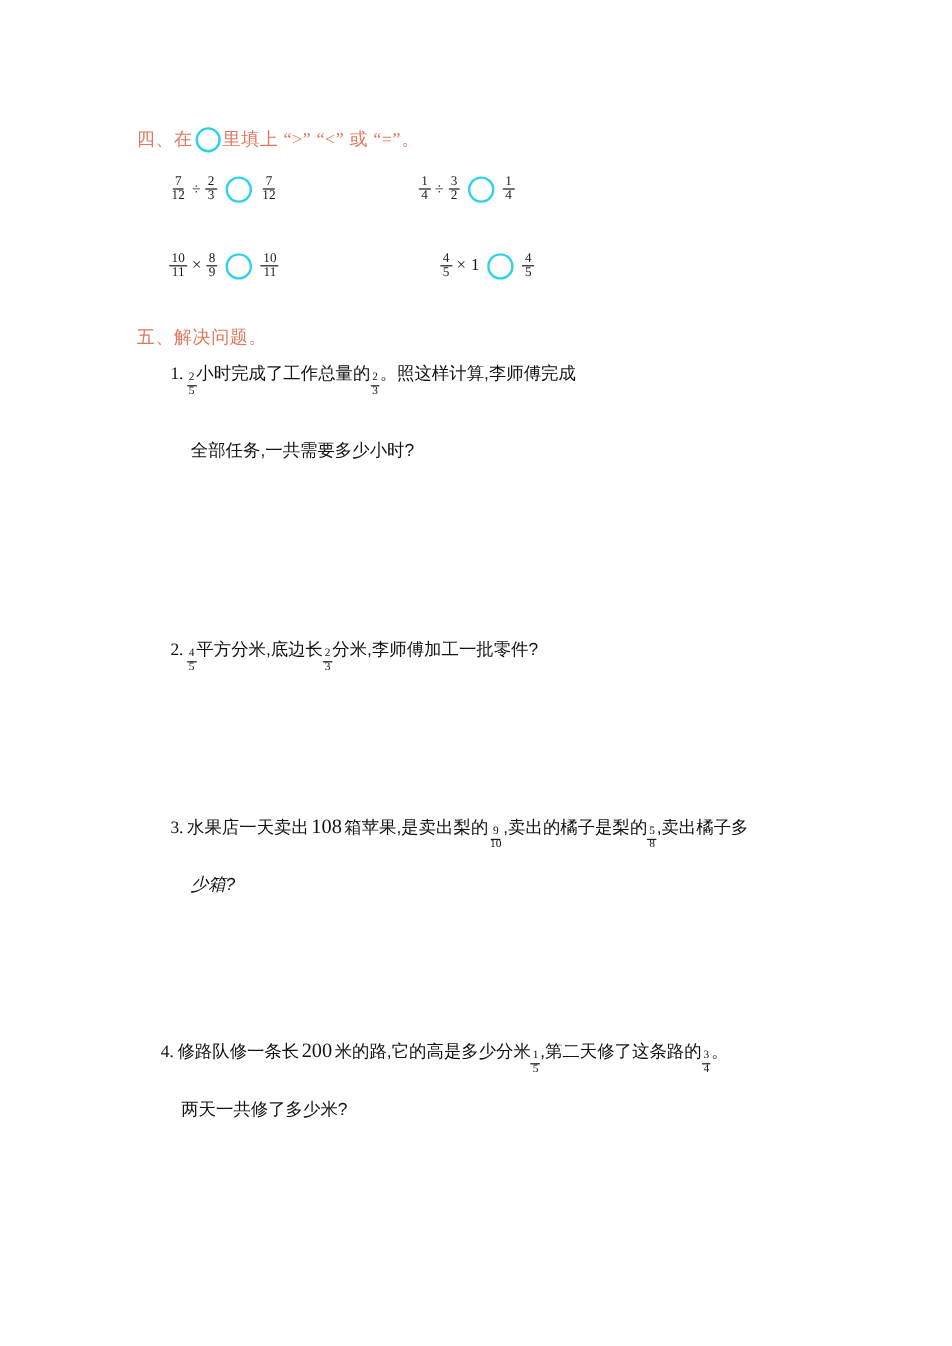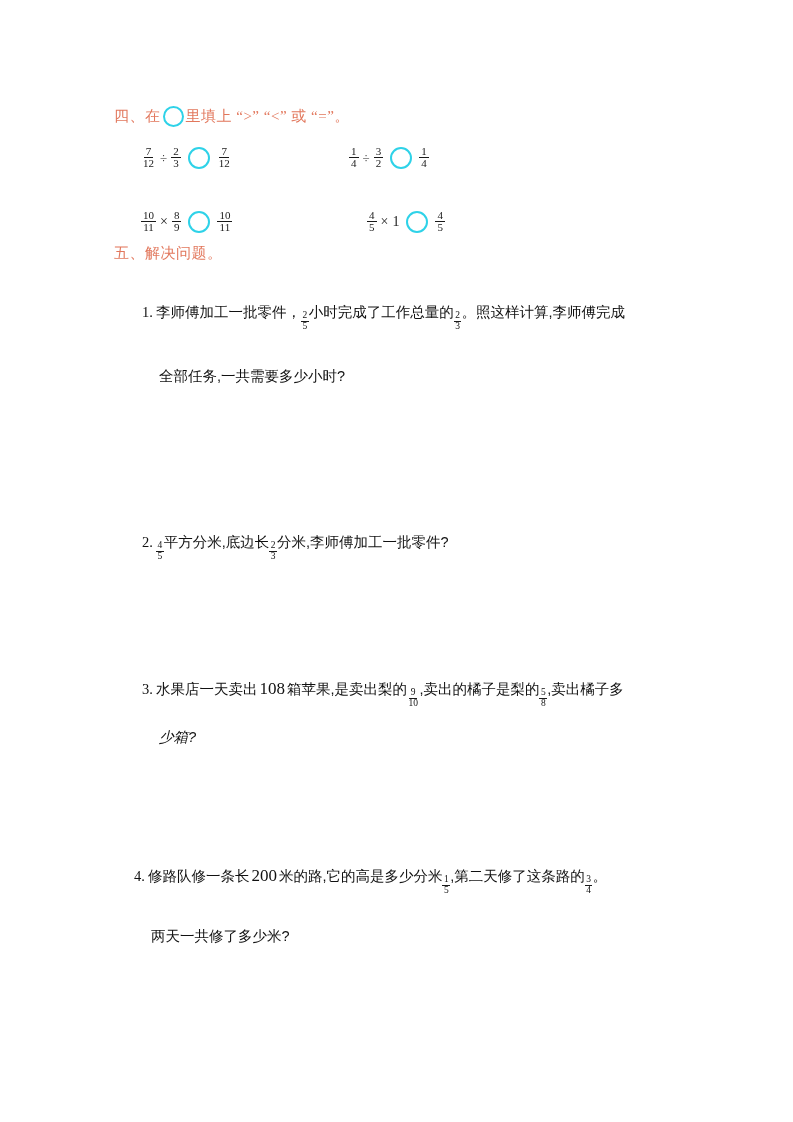--- a/index.html
+++ b/index.html
@@ -239,7 +239,7 @@
     </span>
   </div>
 
-  <div class="section-heading" style="left:114px; top:244px;">五、解决问题。</div>
+  <div class="section-heading" style="left:114px; top:272px;">五、解决问题。</div>
 
   <div class="problem" style="left:142px; top:298px;">
     <div class="pline">

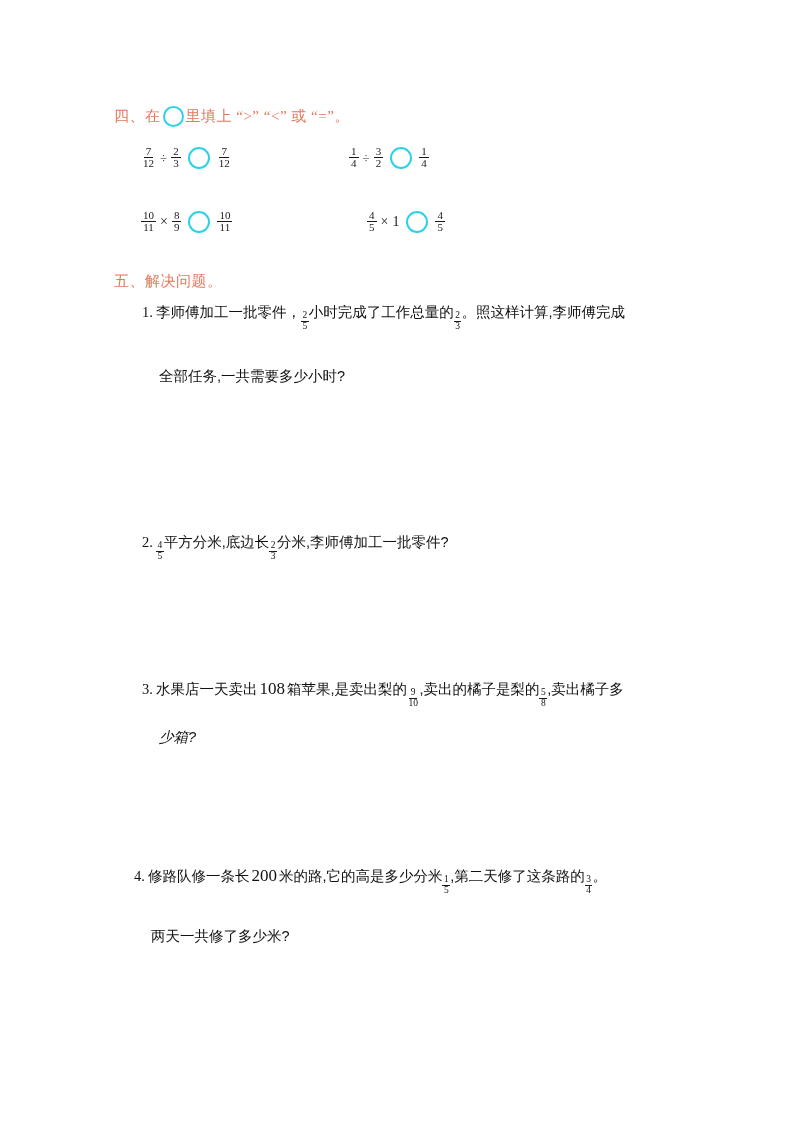--- a/index.html
+++ b/index.html
@@ -244,7 +244,6 @@
   <div class="problem" style="left:142px; top:298px;">
     <div class="pline">
       <span class="pnum">1.</span>
-      <span class="ptext">李师傅加工一批零件，</span>
       <span class="ifrac">
         <span class="num">2</span>
         <span class="den">5</span>

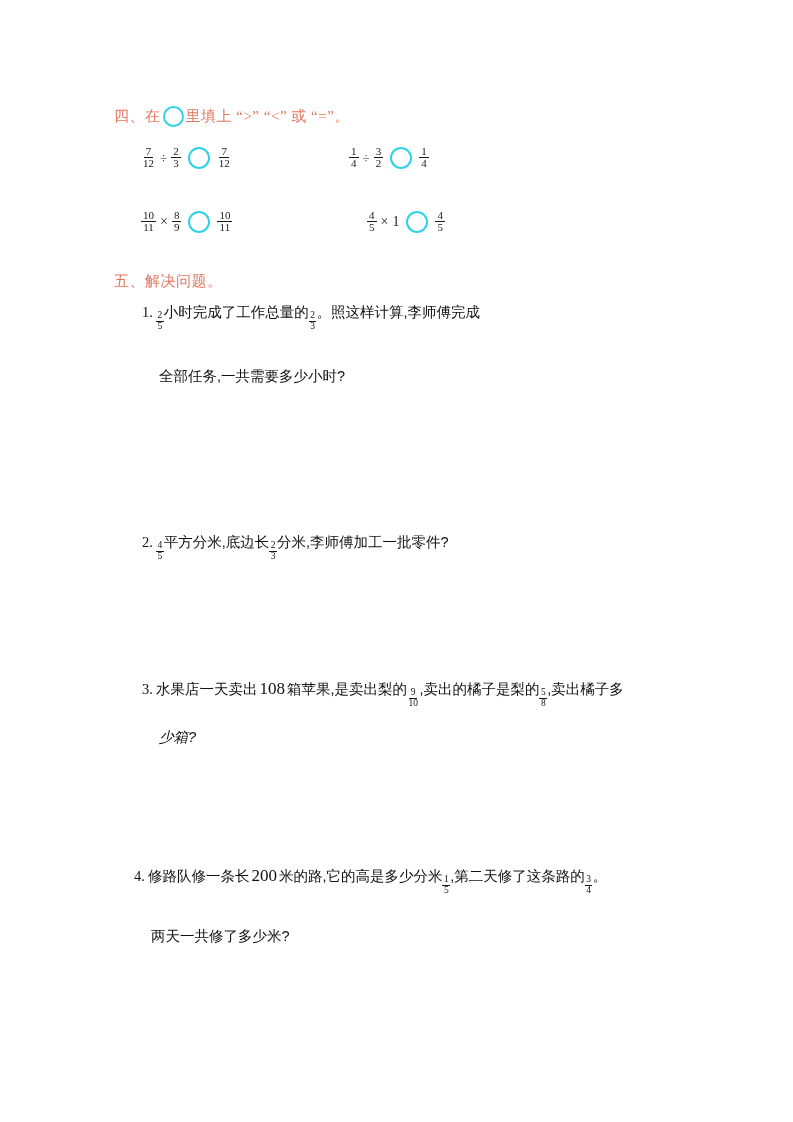--- a/index.html
+++ b/index.html
@@ -315,7 +315,7 @@
       </span>
       <span class="ptext">。</span>
     </div>
-    <div class="pline indent" style="margin-top:28px;">
+    <div class="pline indent" style="margin-top:16px;">
       <span class="ptext">两天一共修了多少米?</span>
     </div>
   </div>

